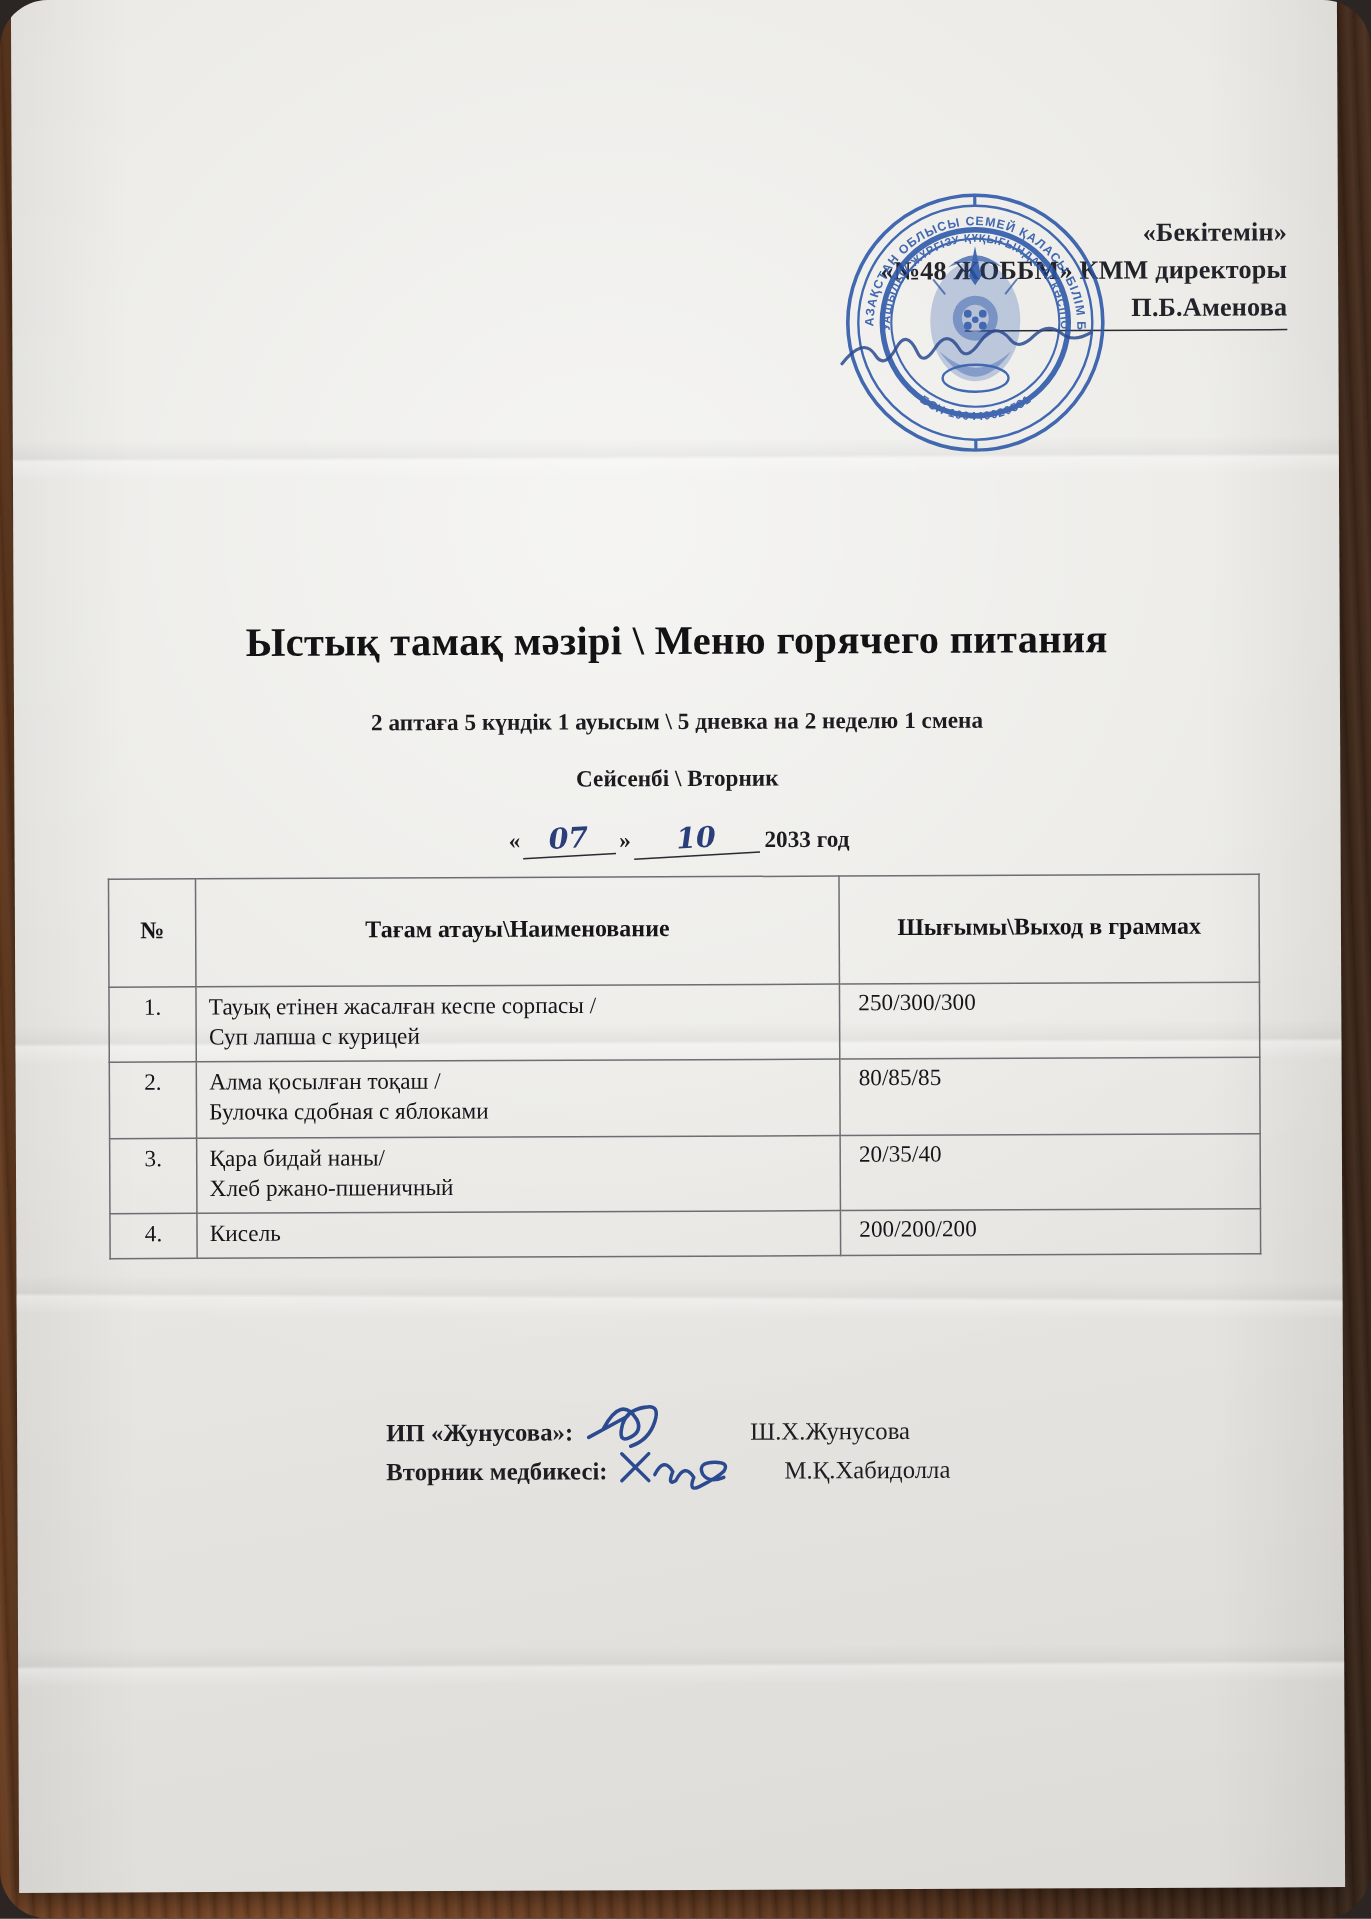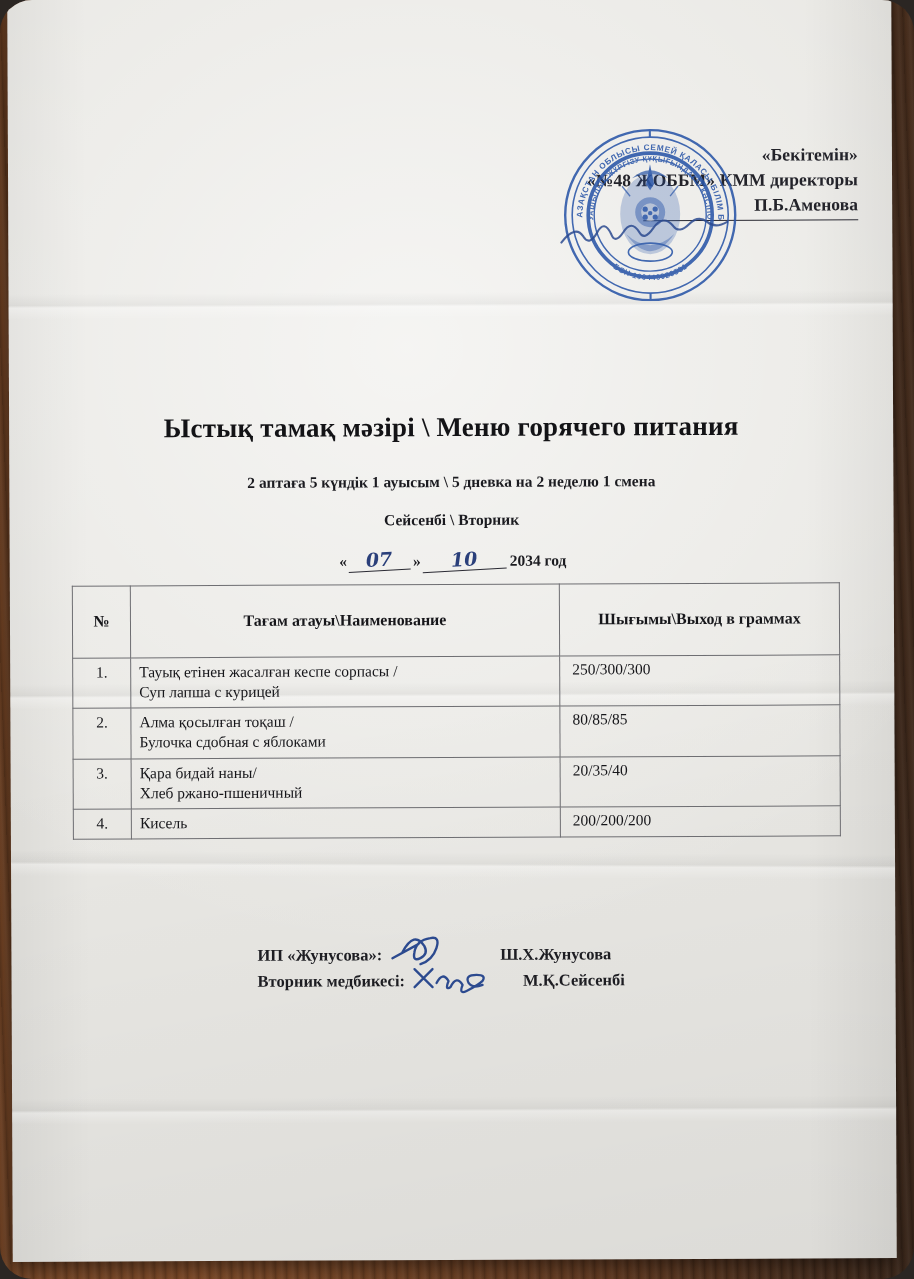--- a/index.html
+++ b/index.html
@@ -329,7 +329,7 @@
         <span class="blank day">07</span>
         <span class="q">»</span>
         <span class="blank month">10</span>
-        <span class="date-year">2034 год</span>
+        <span class="date-year">2033 год</span>
       </div>
 
       <table class="menu-table">

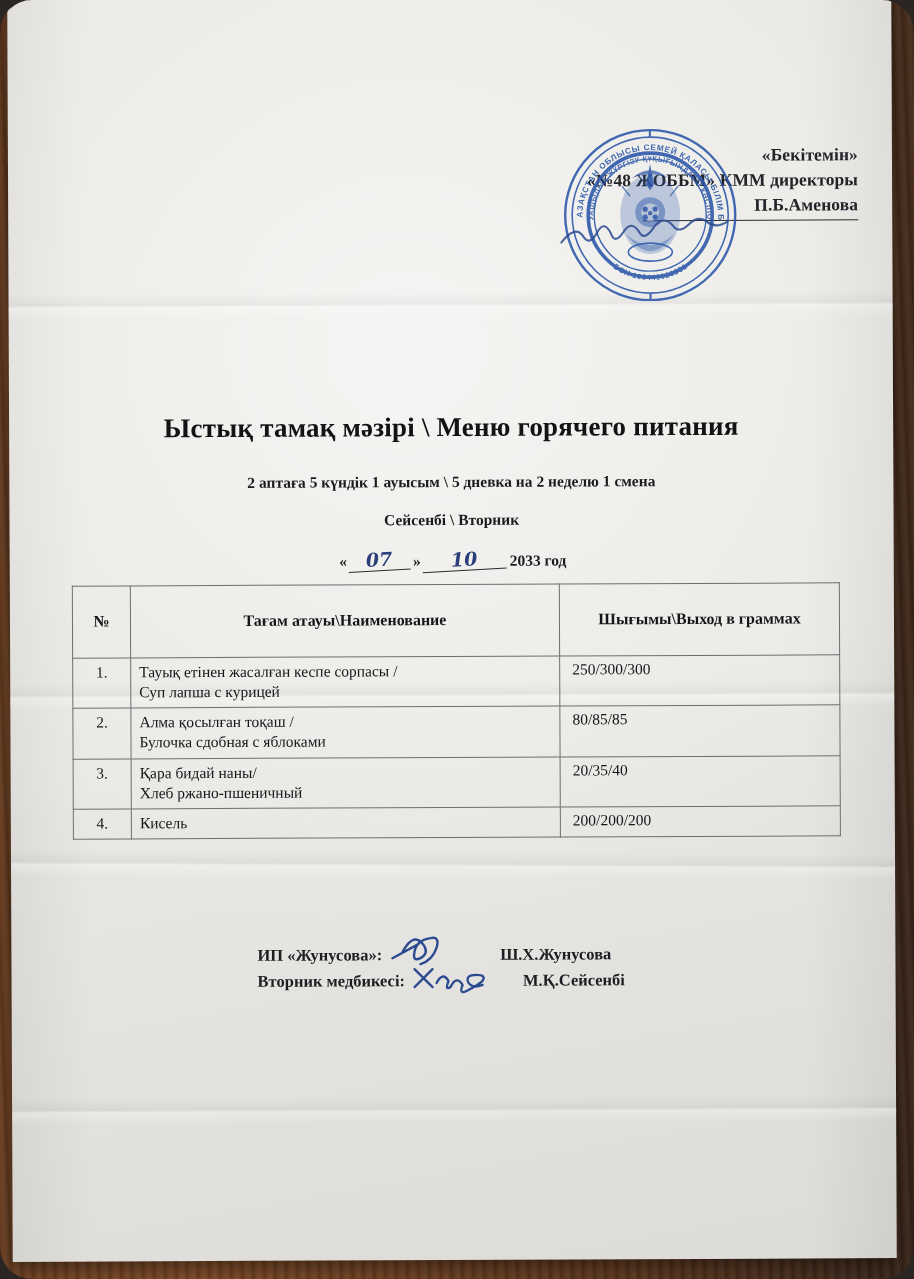--- a/index.html
+++ b/index.html
@@ -239,7 +239,7 @@
     top: -16px;
     overflow: visible;
   }
-  .footer-name { font-weight: 700; }
+  .footer-name { font-weight: 400; }
 </style>
 </head>
 <body>

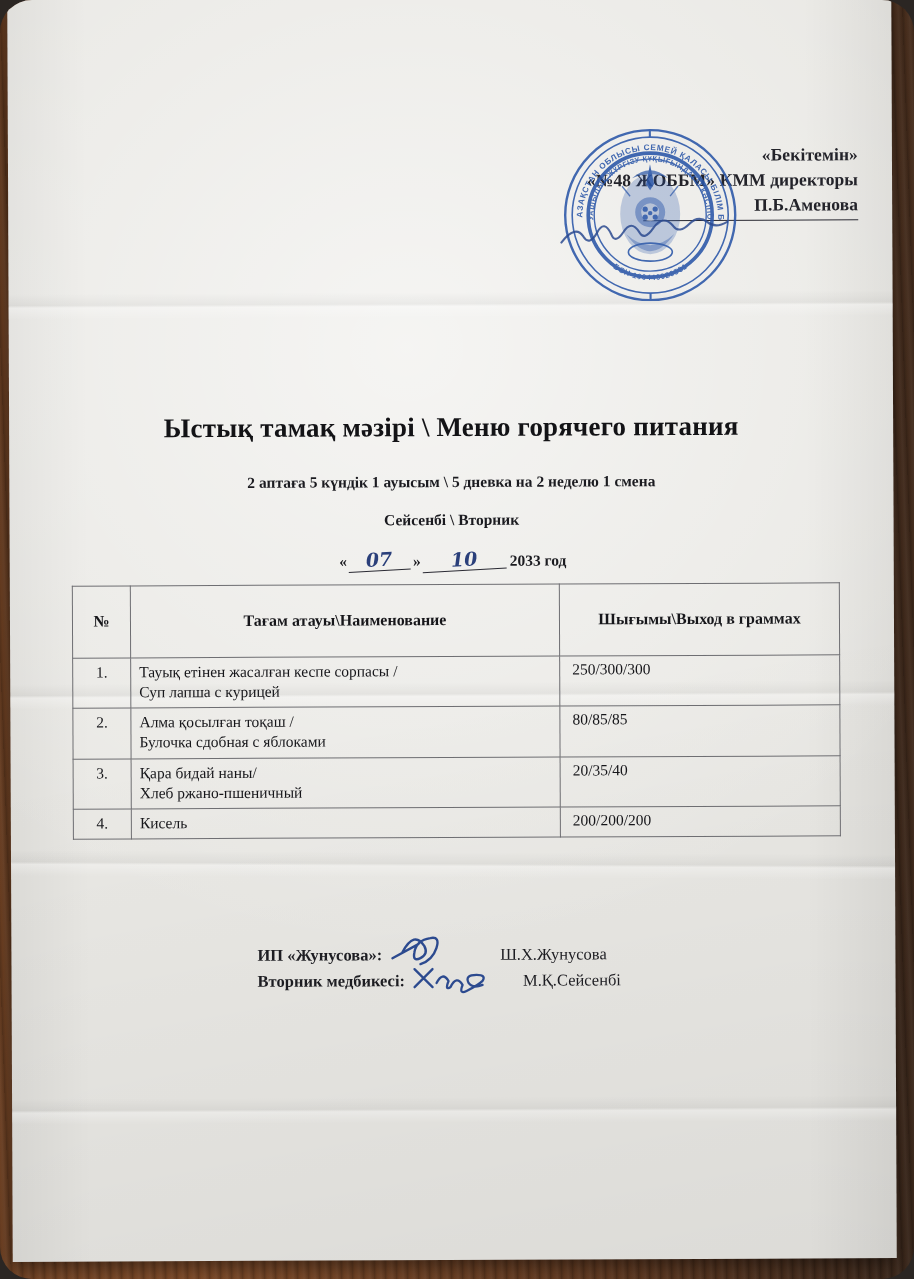--- a/index.html
+++ b/index.html
@@ -397,7 +397,7 @@
               <path d="M4 16 L22 34 M22 16 L4 34 M26 30 q6 -12 12 -2 q-4 10 2 6 q6 -12 12 -2 q-4 10 4 6 q12 -6 16 -10 q4 -6 -6 -6 q-12 0 -8 8 q4 6 14 2" fill="none" stroke="#2c4a8f" stroke-width="2.3" stroke-linecap="round" stroke-linejoin="round"></path>
             </svg>
           </span>
-          <span class="footer-name">М.Қ.Сейсенбі</span>
+          <span class="footer-name">М.Қ.Хабидолла</span>
         </div>
       </div>
 

